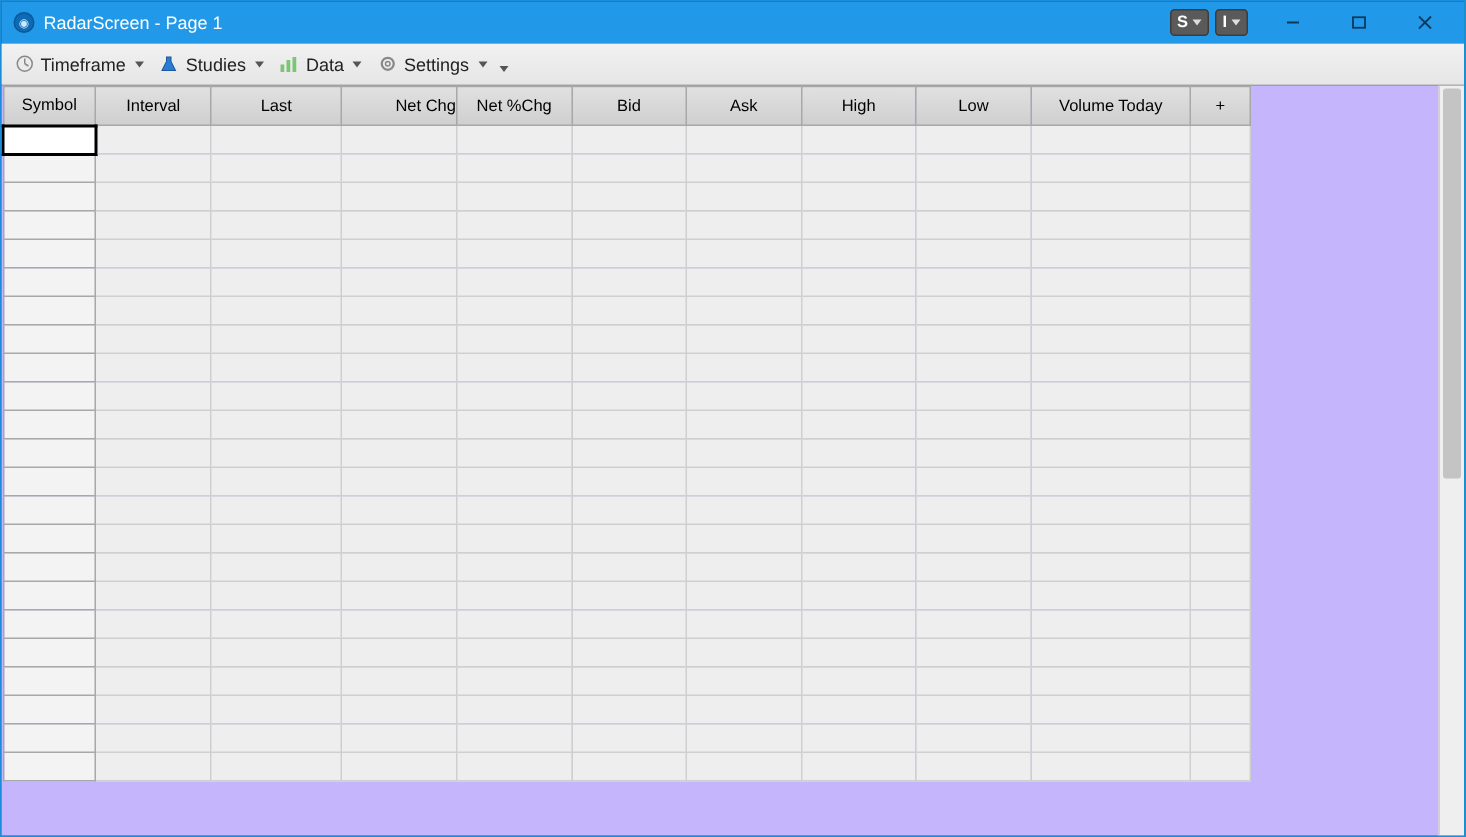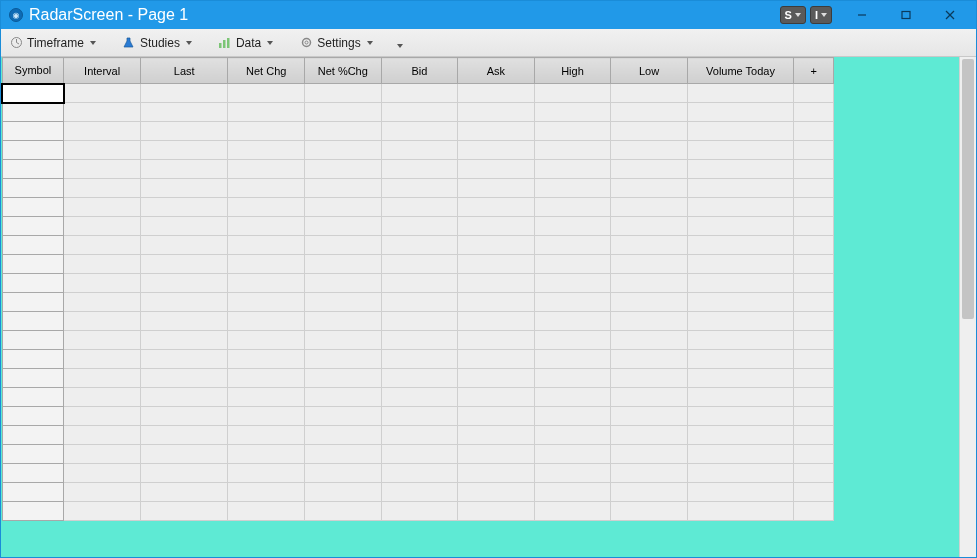--- a/index.html
+++ b/index.html
@@ -31,7 +31,7 @@
   display:flex;align-items:center;justify-content:center;
   font-size:8px;color:#cde9fb;
 }
-.titlebar .title { font-size: 16px; font-weight: 400; flex: 0 0 auto; }
+.titlebar .title { font-size: 12px; font-weight: 400; flex: 0 0 auto; }
 .titlebar .spacer { flex: 1; }
 .titlebar .capsule {
   height: 18px;

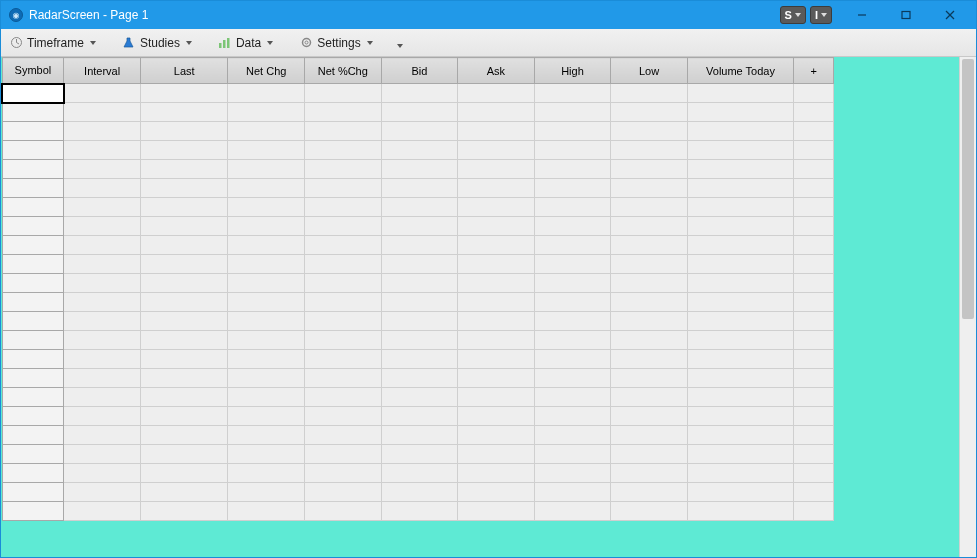--- a/index.html
+++ b/index.html
@@ -59,7 +59,7 @@
   border-bottom: 1px solid #c8c8c8;
   display:flex; align-items:center;
   padding: 0 4px;
-  gap: 18px;
+  gap: 2px;
 }
 .tool-item {
   display:flex; align-items:center;

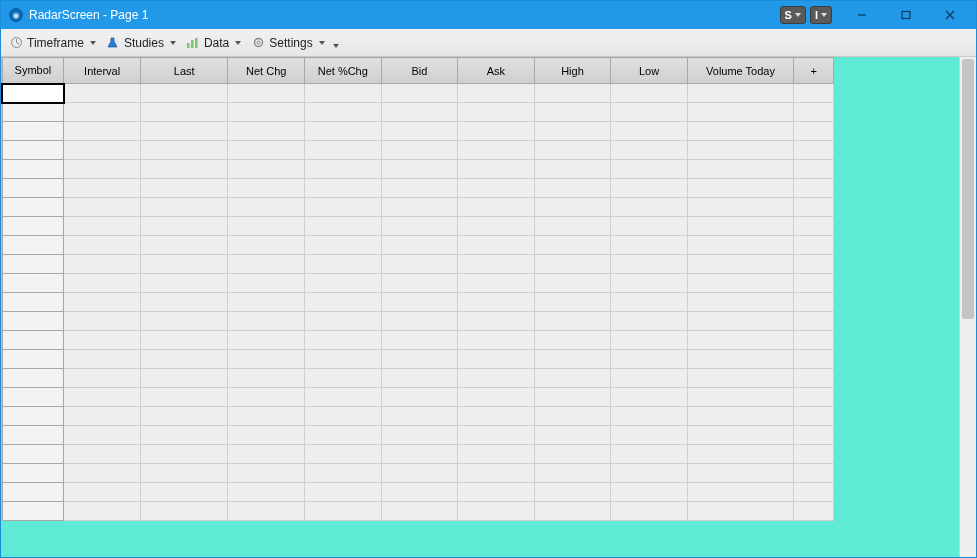--- a/index.html
+++ b/index.html
@@ -84,7 +84,7 @@
 
 .content {
   flex:1;
-  background:#5eead4;
+  background:#c4b5fd;
   display:flex;
   overflow:hidden;
   gap:44px;

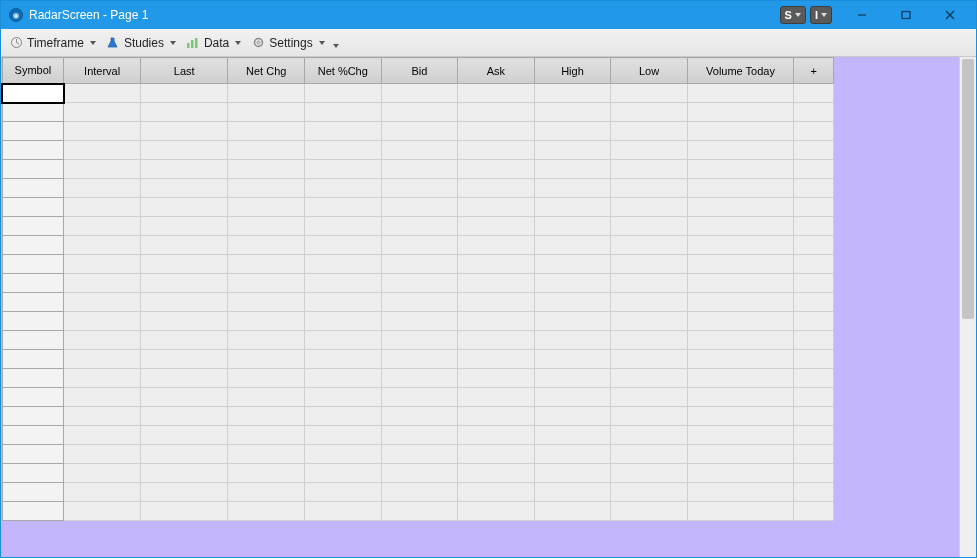--- a/index.html
+++ b/index.html
@@ -112,7 +112,7 @@
 .col-symbol { width:62px; }
 .col-interval { width:77px; }
 .col-last { width:88px; }
-.col-netchg { width:77px; }
+.col-netchg { width:77px;text-align:right; }
 .col-netpct { width:77px; }
 .col-bid { width:77px; }
 .col-ask { width:77px;margin-top:26px; }

